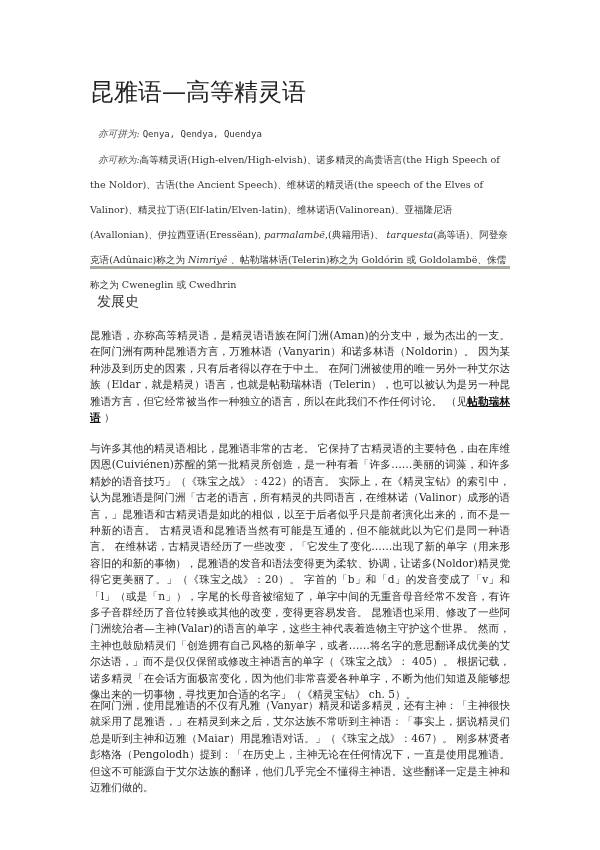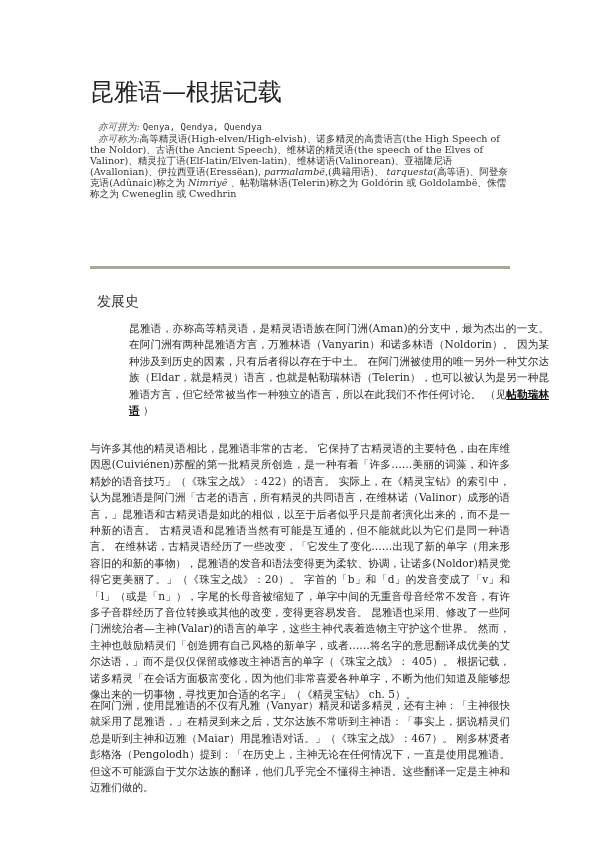--- a/index.html
+++ b/index.html
@@ -104,7 +104,7 @@
 
 <div class="page">
 
-  <h1 class="title">昆雅语—根据记载</h1>
+  <h1 class="title">昆雅语—高等精灵语</h1>
 
   <div class="aliases">
     <p class="indent">

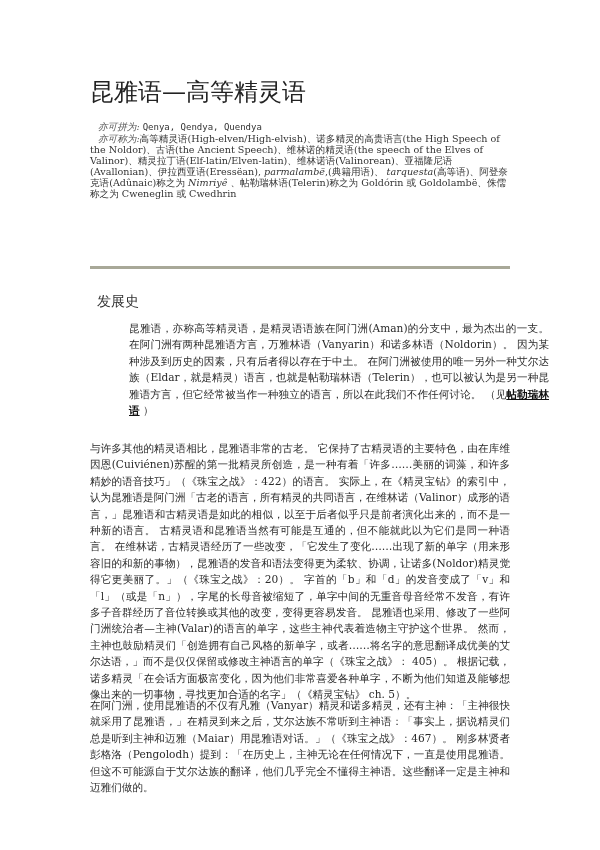--- a/index.html
+++ b/index.html
@@ -39,7 +39,7 @@
       left: 0;
       width: 420px;
       font-size: 9.6px;
-      line-height: 11px;
+      line-height: 25px;
       color: #333;
     }
     .aliases p {

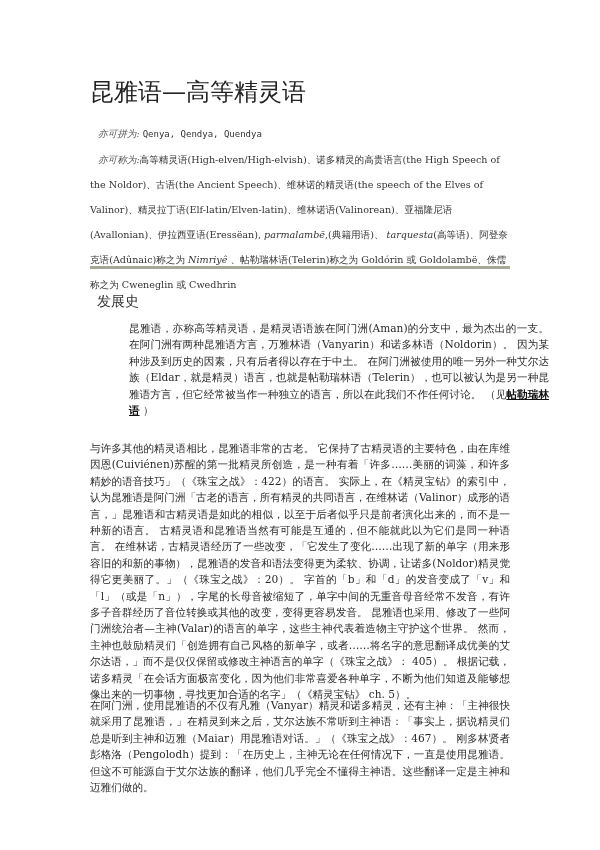--- a/index.html
+++ b/index.html
@@ -88,7 +88,7 @@
     .body-text p {
       margin: 0;
     }
-    .p1 { top: 320px; margin-left: 39px; }
+    .p1 { top: 327px; }
     .p2 { top: 440px; }
     .p4 { top: 697px; }
     .link {

